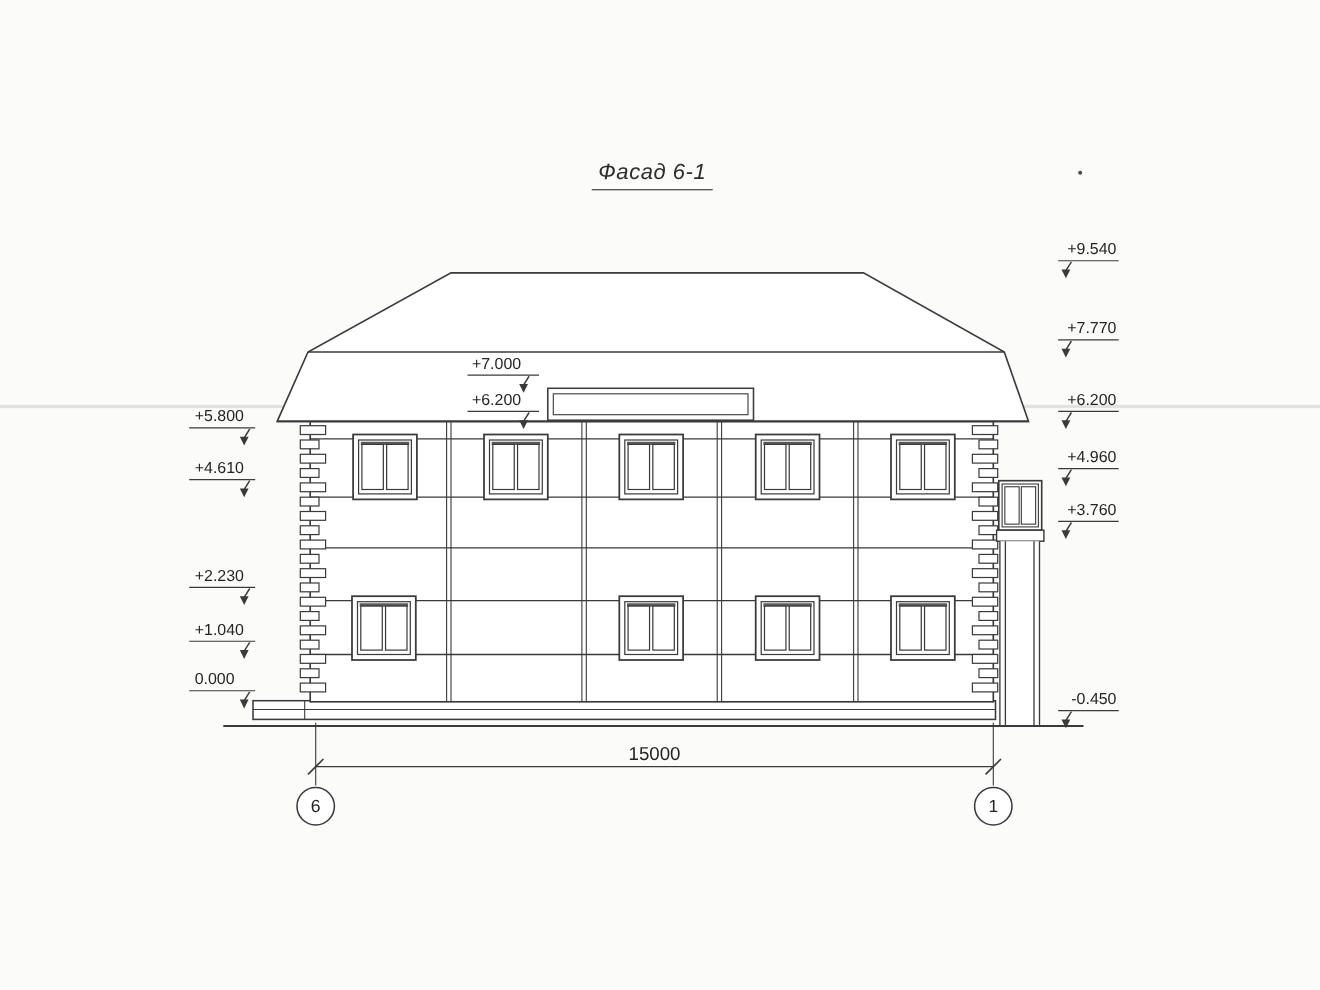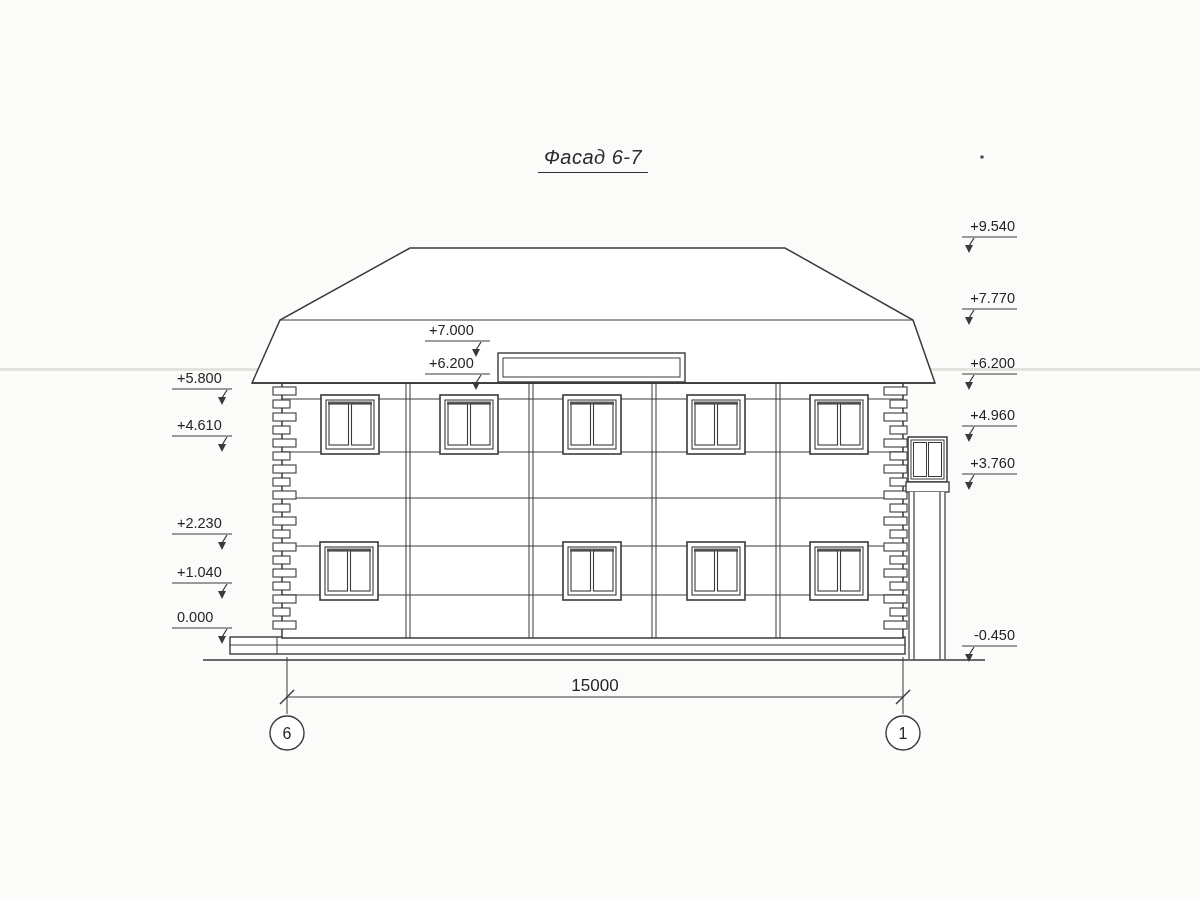--- a/index.html
+++ b/index.html
@@ -31,7 +31,7 @@
 <body>
 
 <div class="page">
-  <div class="drawing-title">Фасад 6-7</div>
+  <div class="drawing-title">Фасад 6-1</div>
   <svg class="sheet" width="1200" height="900" viewBox="0 0 1200 900">
       <rect x="0" y="368" width="1200" height="3" fill="#c9c9c4" opacity="0.5"></rect>
       <circle cx="982" cy="157" r="1.8" fill="#4a4a4a"></circle>

